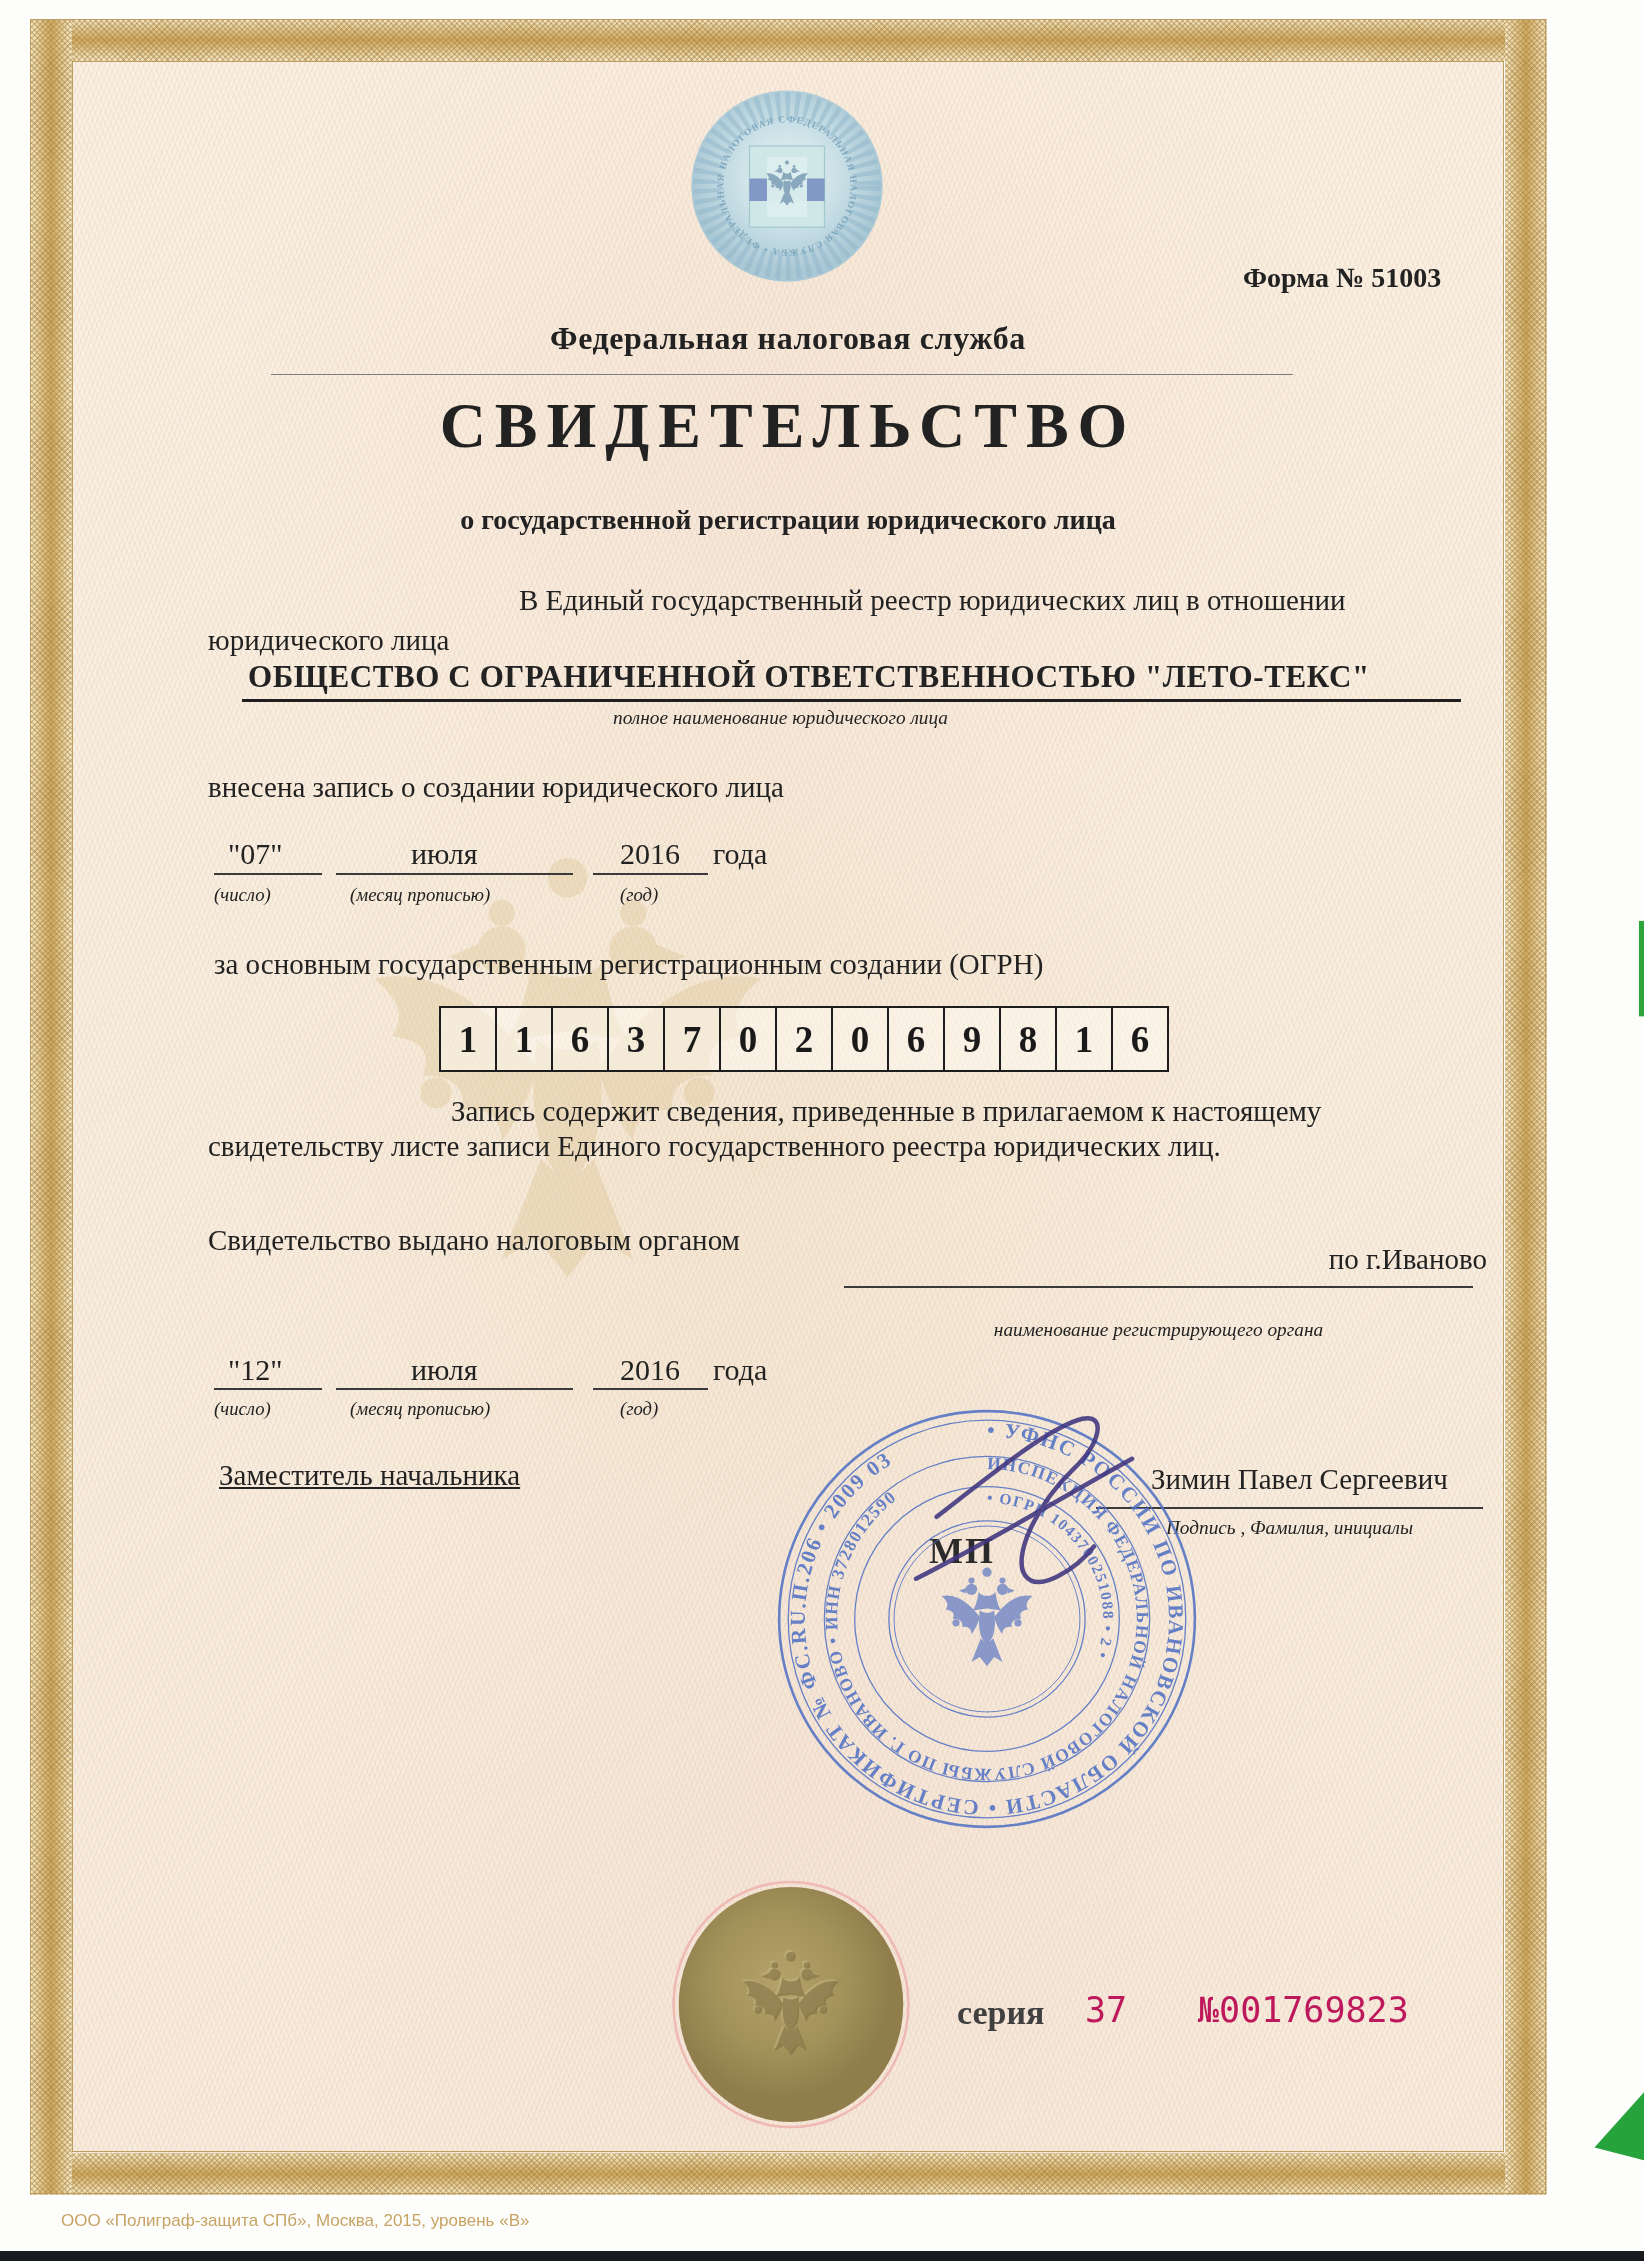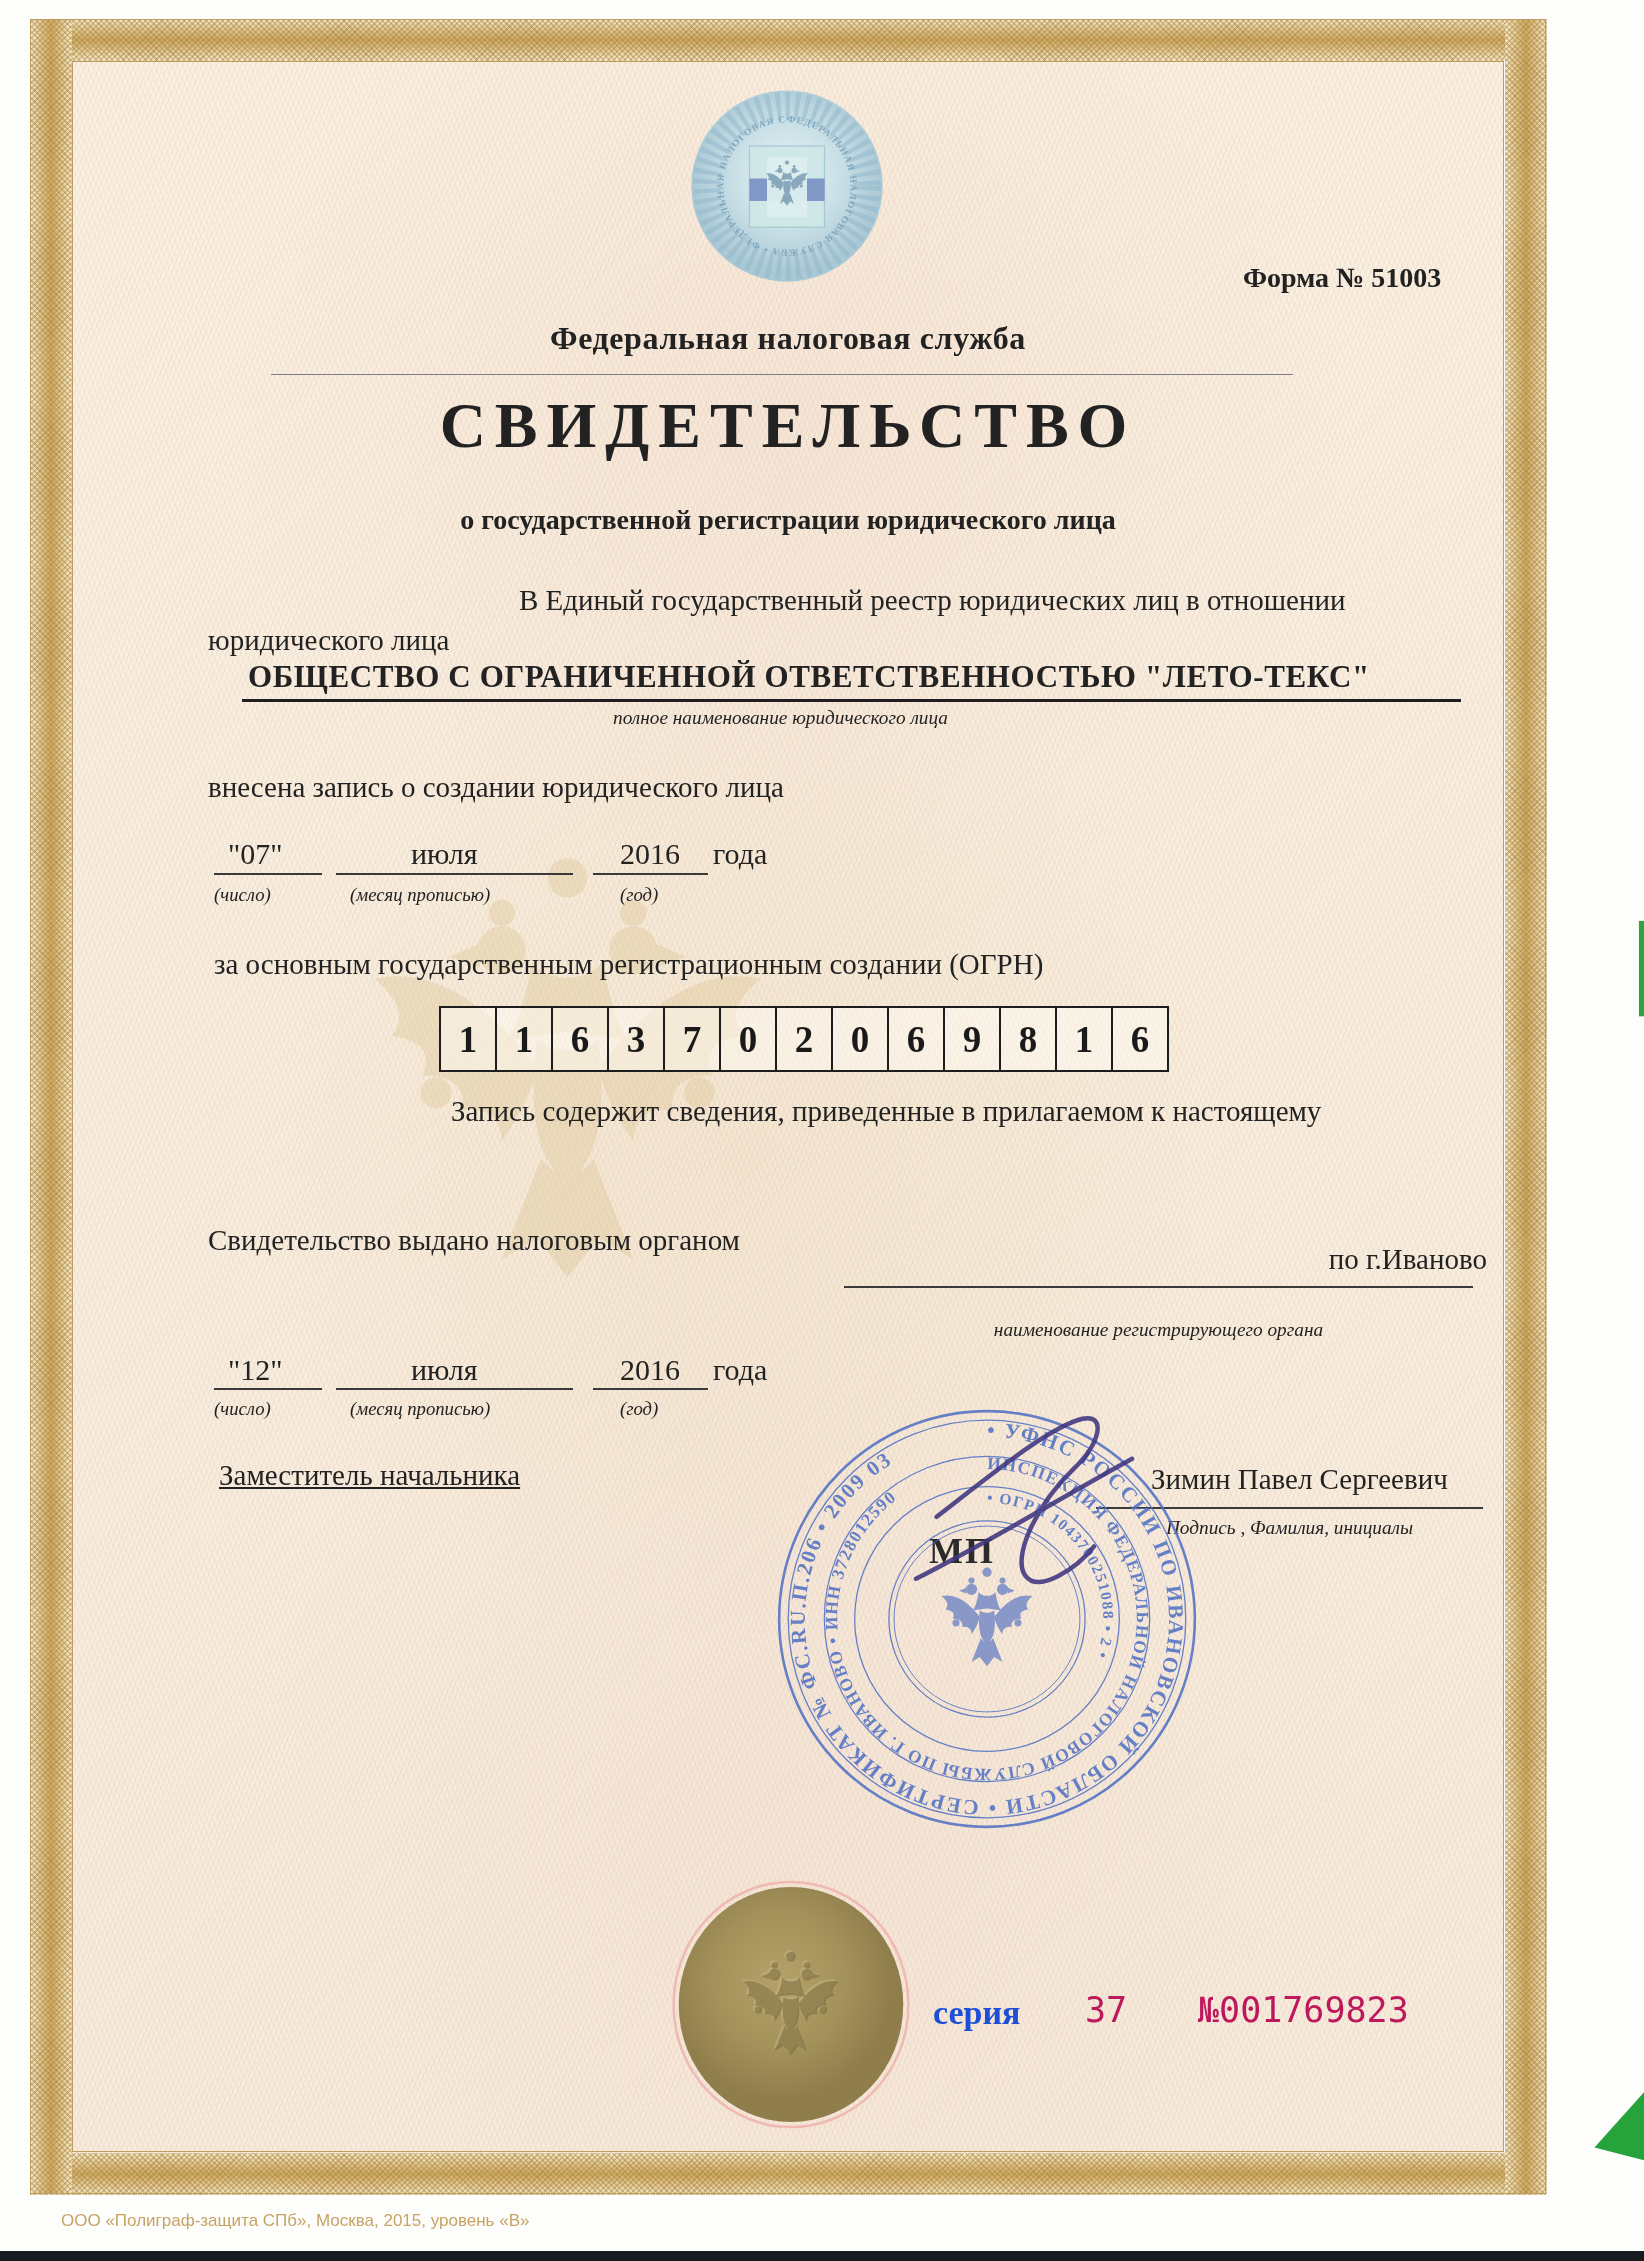--- a/index.html
+++ b/index.html
@@ -165,6 +165,7 @@
     </div>
 
   <div class="abs body-line" style="left:451px;top:1095px;">Запись содержит сведения, приведенные в прилагаемом к настоящему</div>
+  <div class="abs body-line" style="left:208px;top:1130px;">свидетельству листе записи Единого государственного реестра юридических лиц.</div>
 
   <div class="abs body-line" style="left:208px;top:1224px;">Свидетельство выдано налоговым органом</div>
   <div class="abs body-line" style="left:852px;top:1243px;width:635px;text-align:right;">по г.Иваново</div>

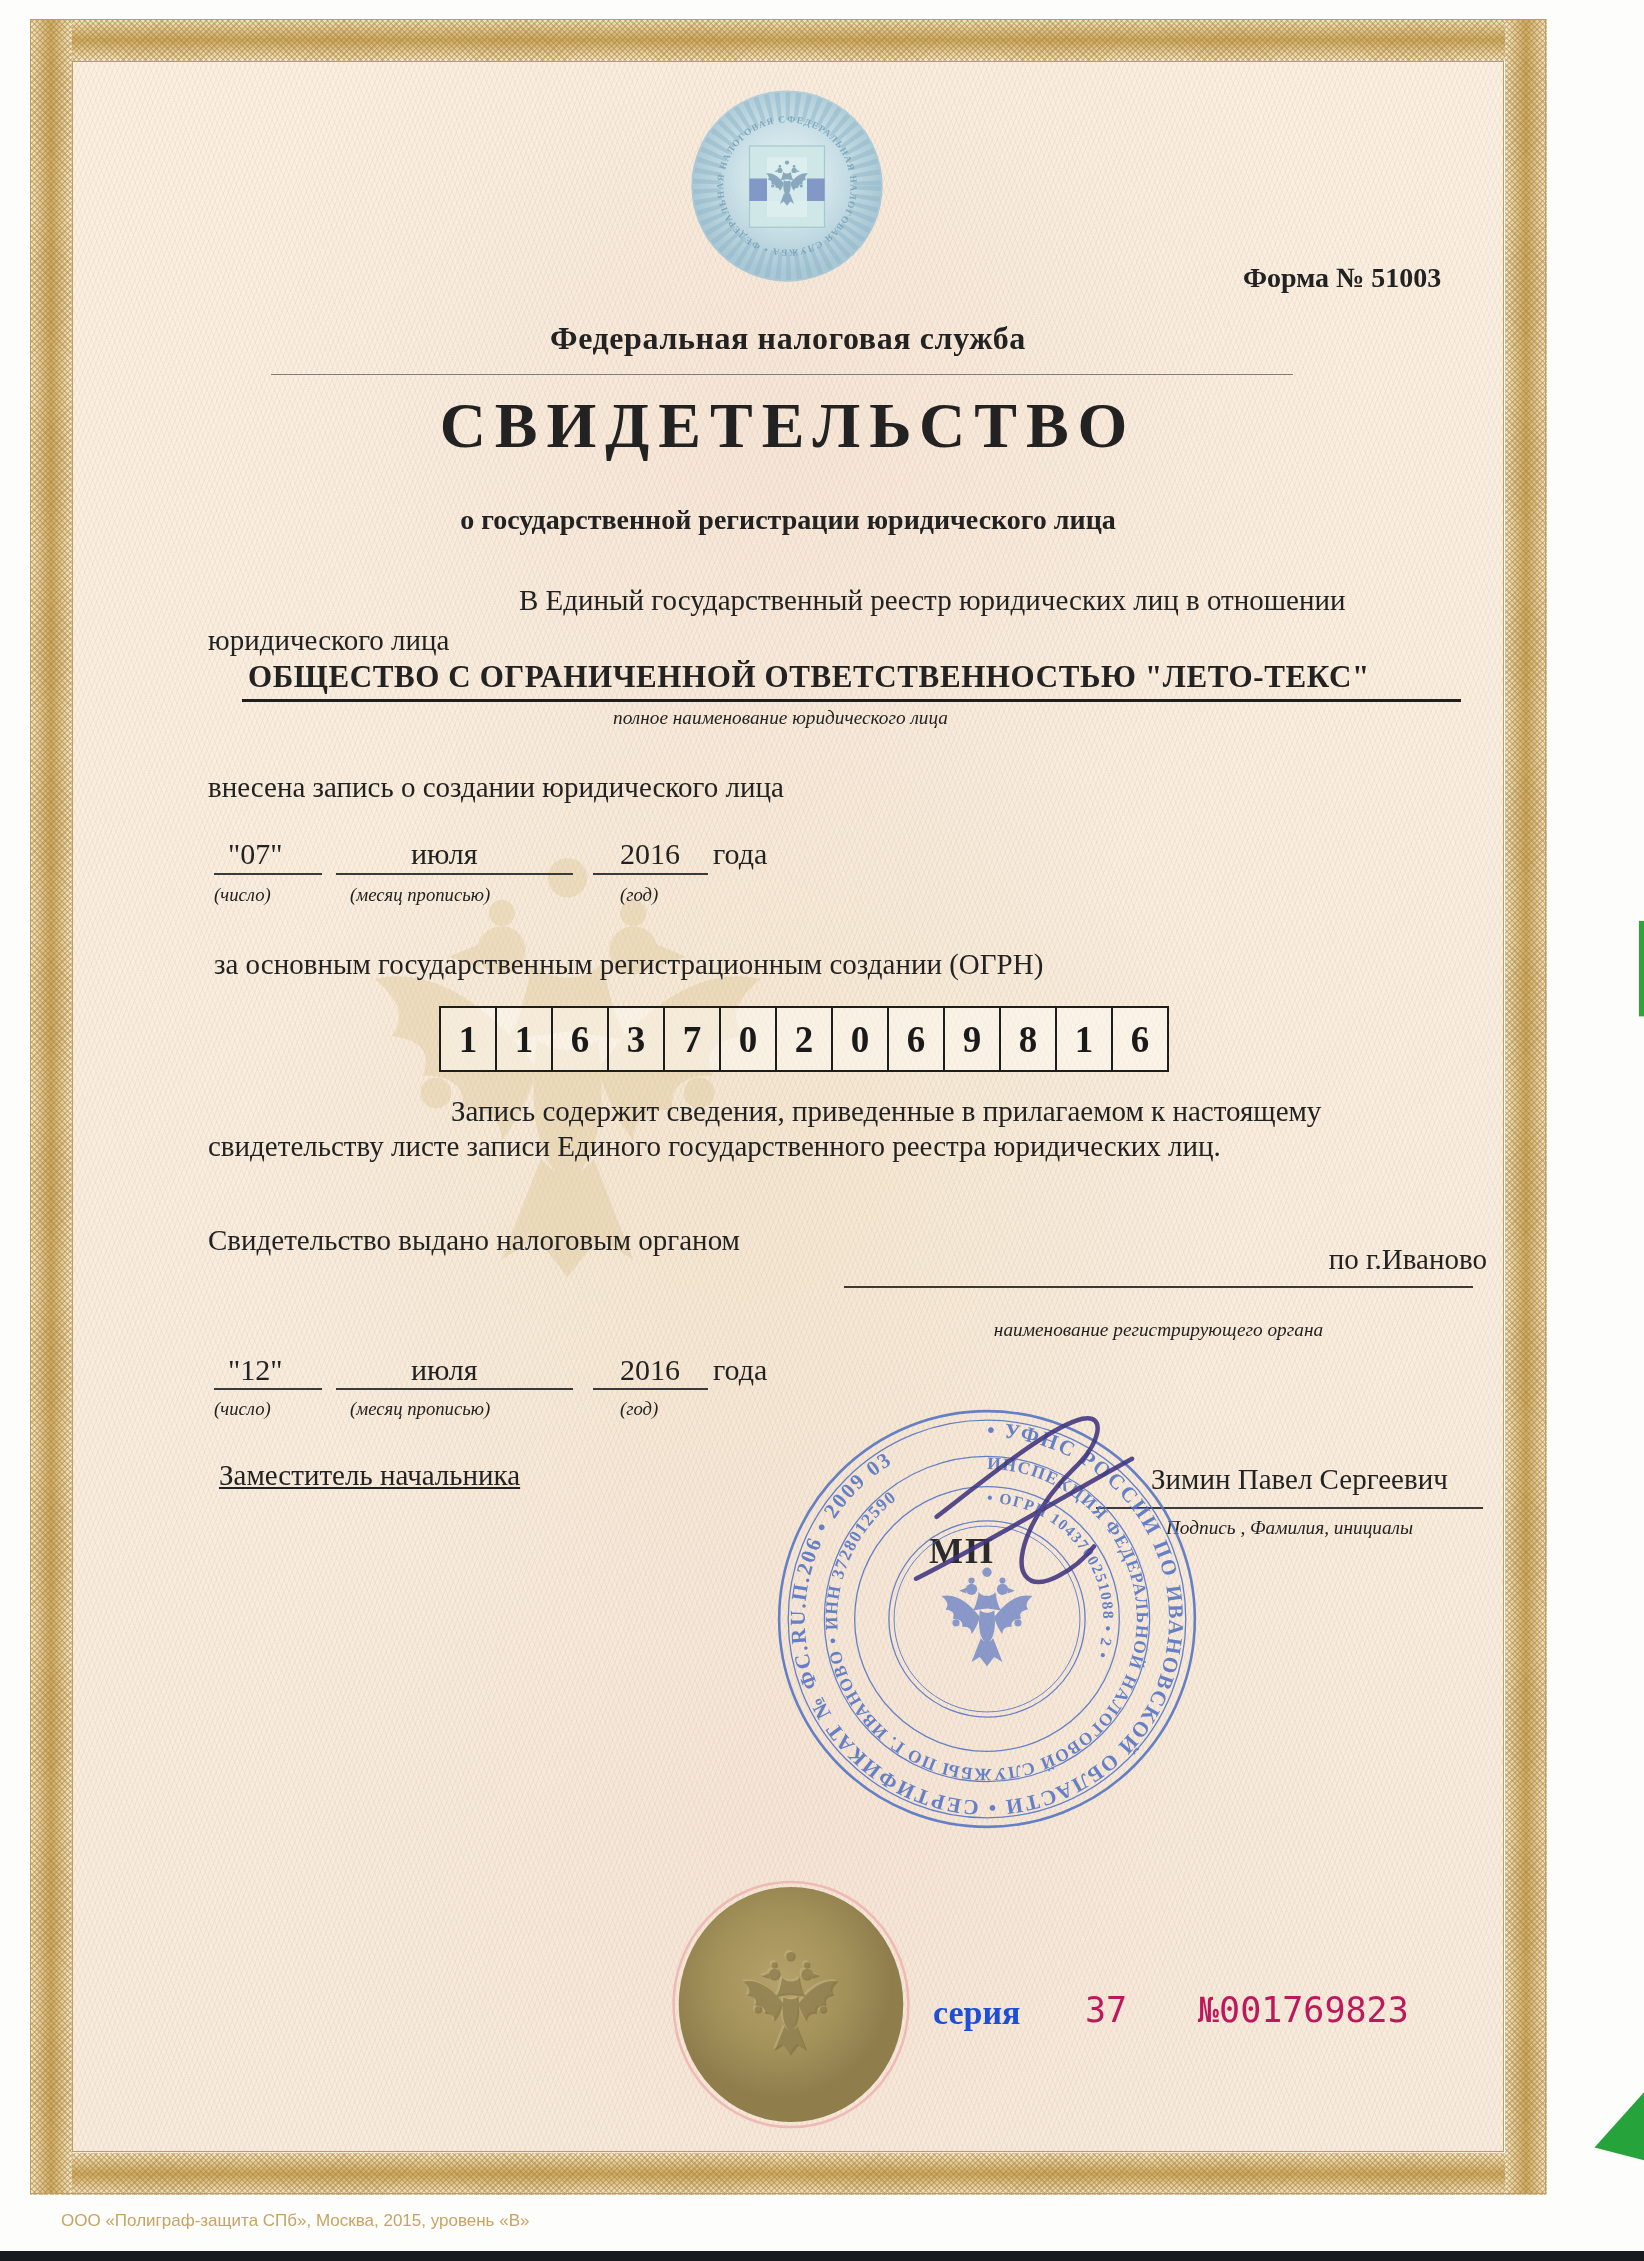--- a/index.html
+++ b/index.html
@@ -47,7 +47,7 @@
   .ogrn-cell:last-child{border-right:none;}
   .svg-abs{position:absolute;}
   .footer-note{font-family:"Liberation Sans","DejaVu Sans",sans-serif;font-size:17px;color:#c7a364;}
-  .serial{font-size:34px;color:#1d4ed8;font-weight:600;}
+  .serial{font-size:34px;color:#404040;font-weight:600;margin-left:24px;}
   .serial-num{font-size:35px;color:#be185d;}
   .bottom-strip{position:absolute;left:0;top:2251px;width:1645px;height:10.3px;background:#171a1f;}
 </style>

